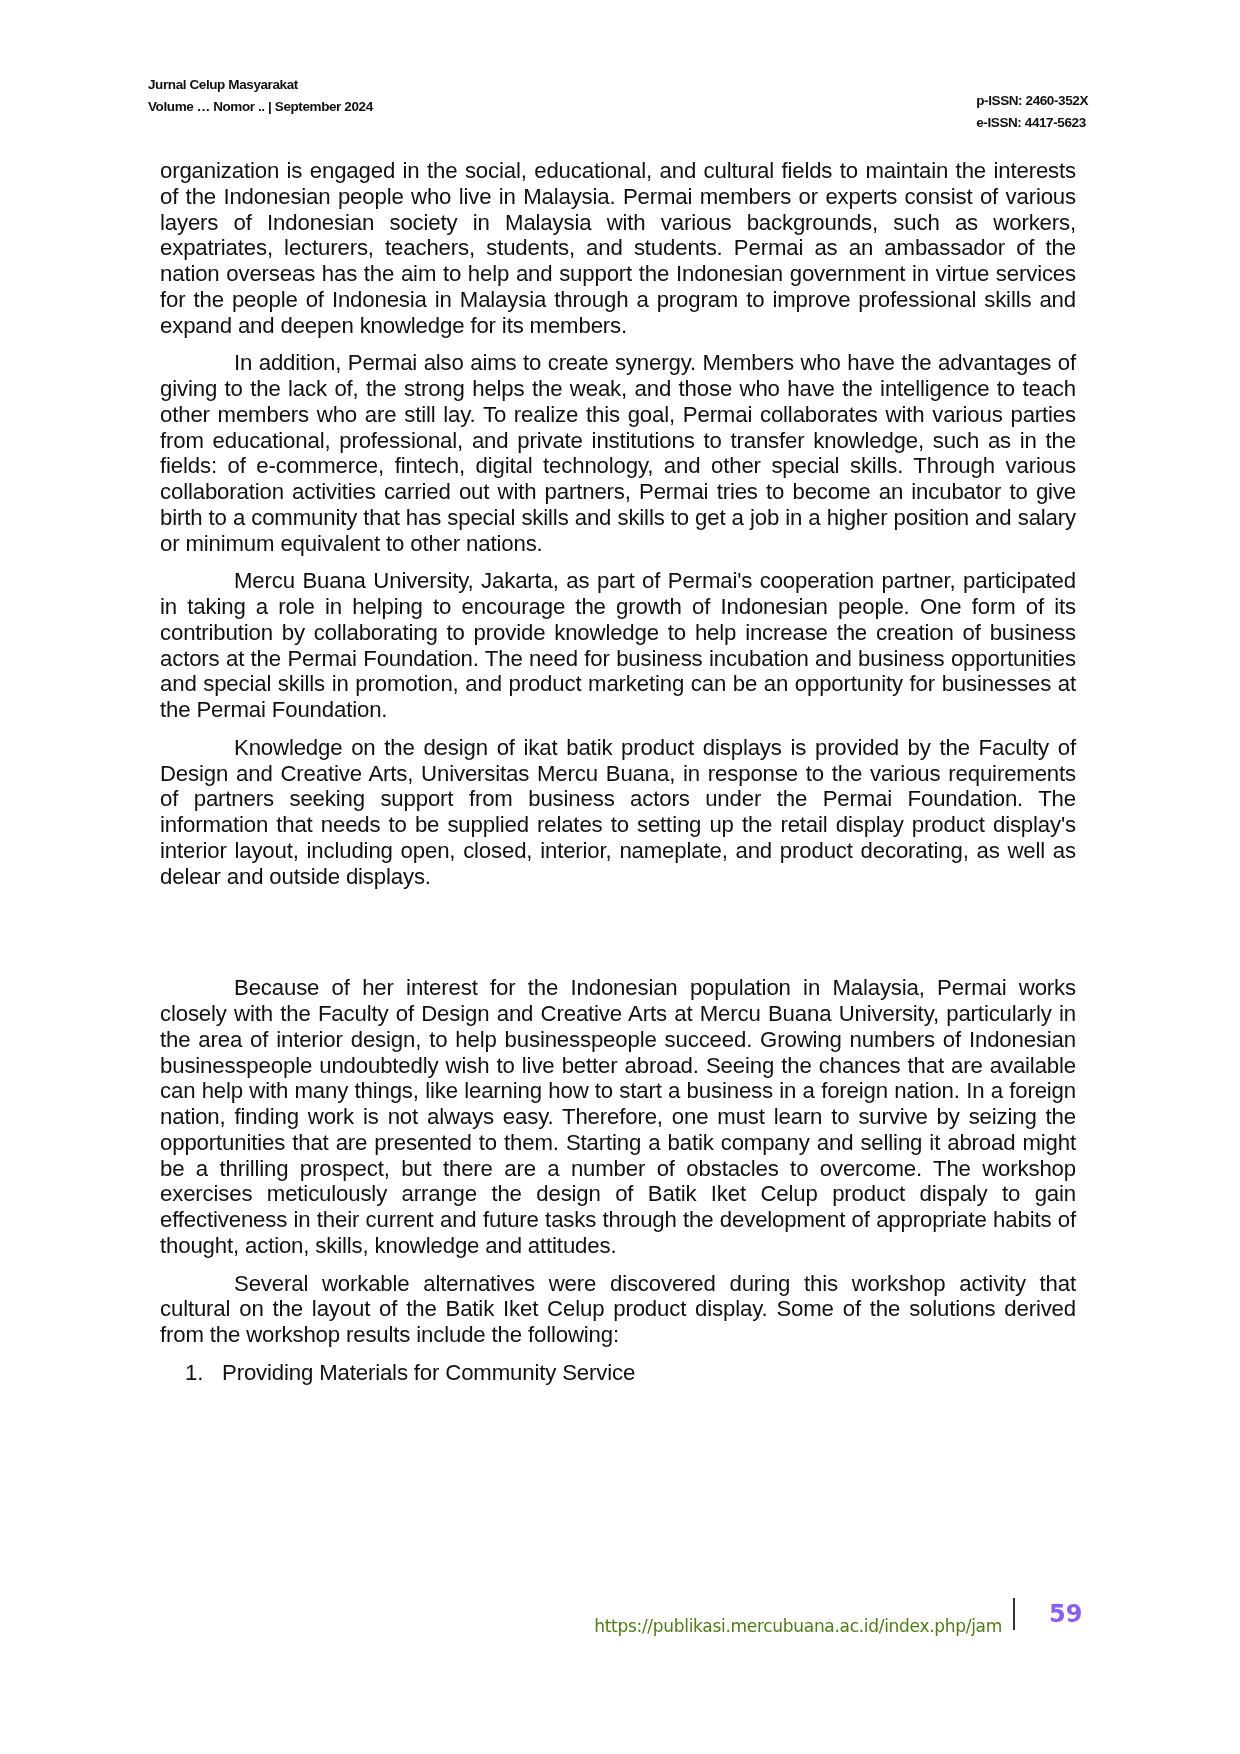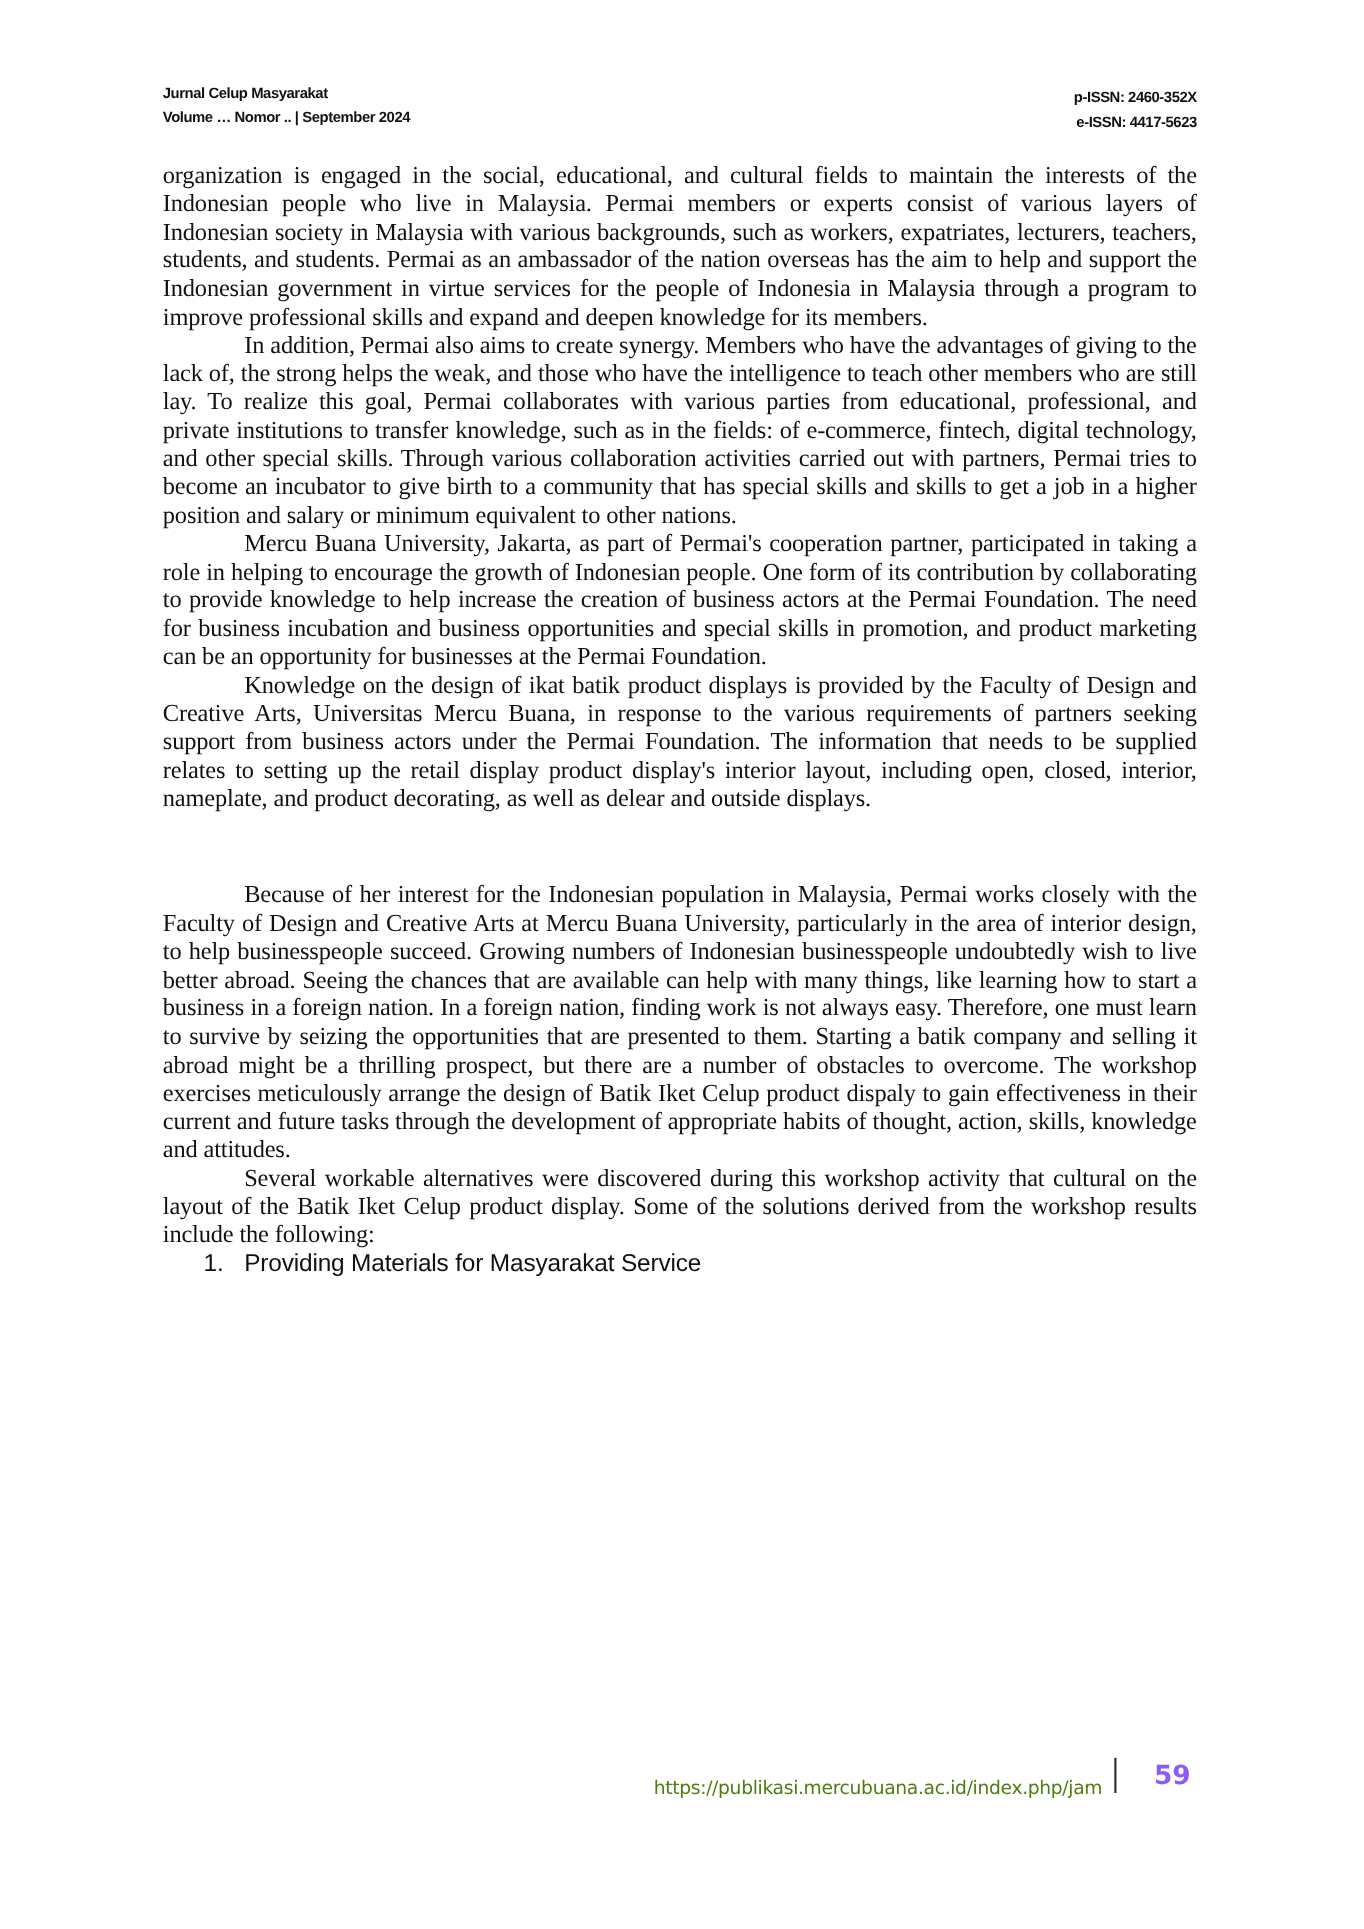--- a/index.html
+++ b/index.html
@@ -28,7 +28,7 @@
       transform-origin: left top;
     }
     .header-left { position: absolute; left: 0; top: 0; }
-    .header-right { position: absolute; right: 0; top: 4px; text-align: right; }
+    .header-right { position: absolute; right: 0; top: 16px; }
     .header .line { display: block; white-space: nowrap; }
 
     .body-text {

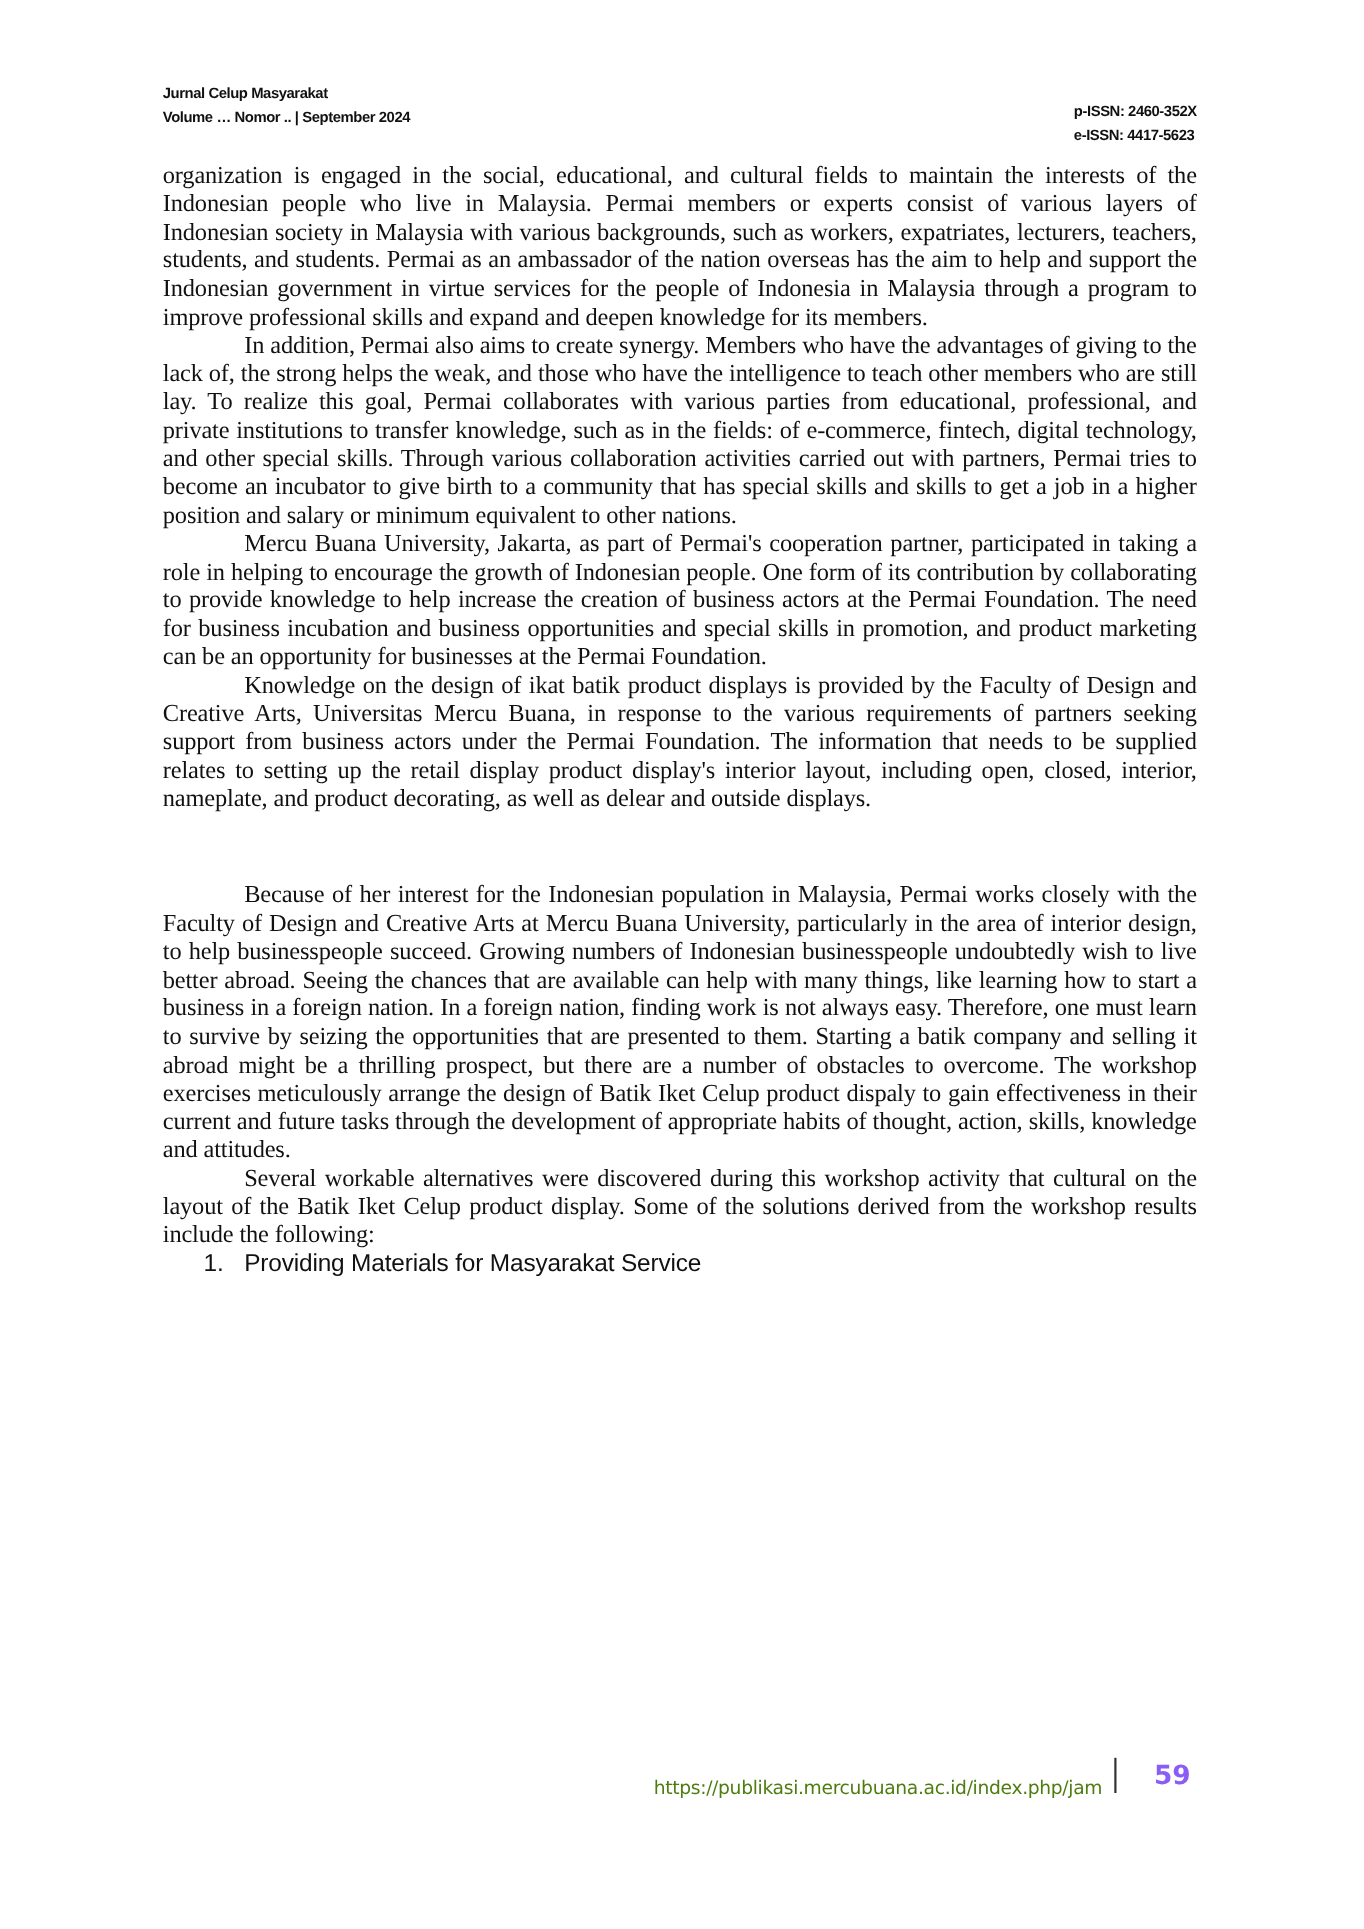--- a/index.html
+++ b/index.html
@@ -43,9 +43,8 @@
       word-spacing: 0px;
     }
     .body-text p {
-      margin: 0;
+      margin: 12px;
       text-indent: 0;
-      font-family: Liberation Serif, serif;
     }
     .body-text p.indent {
       text-indent: 74px;

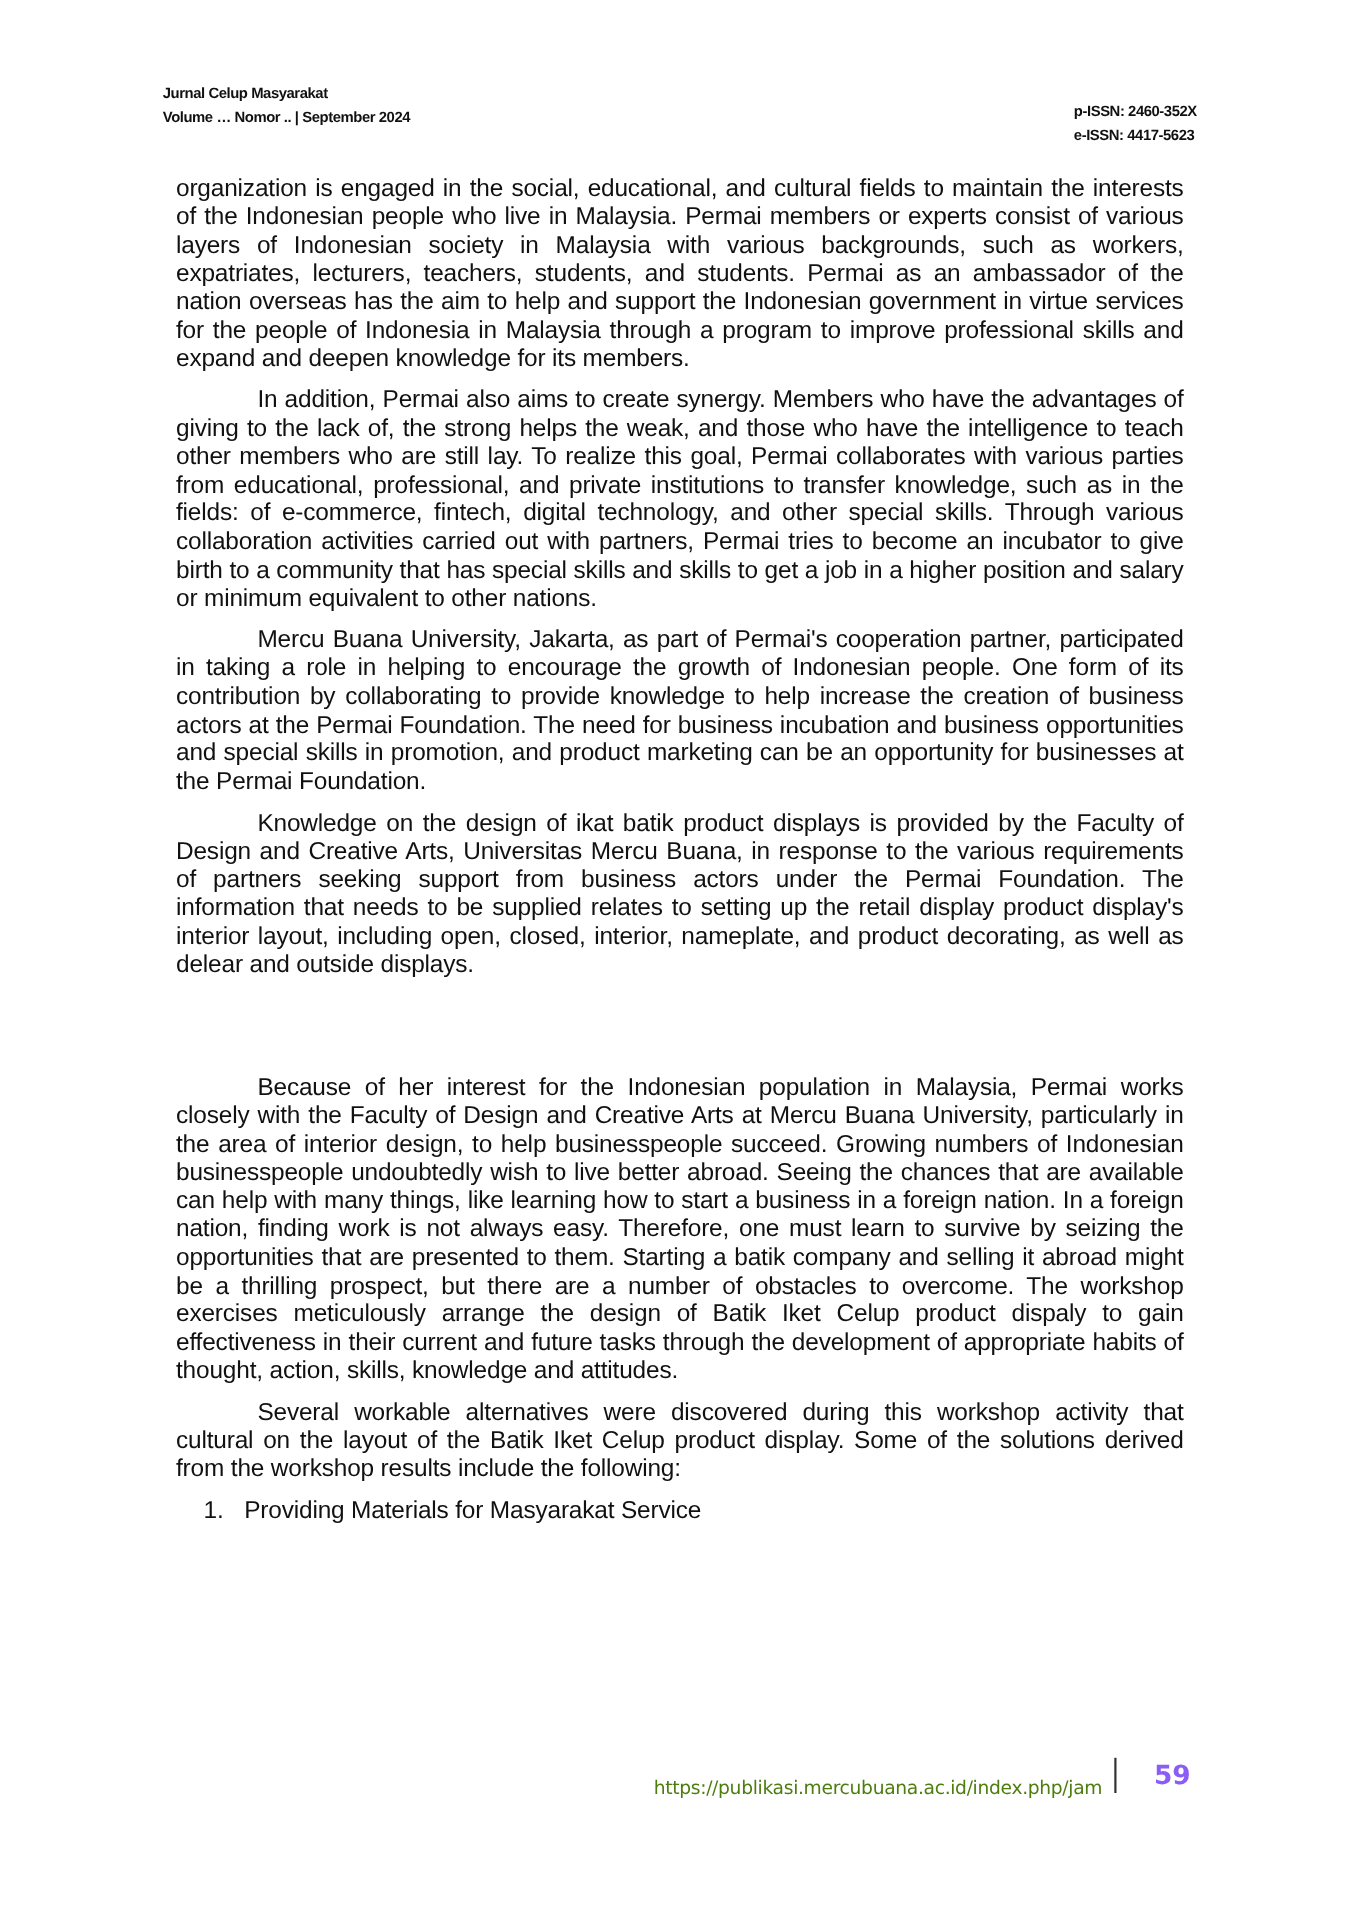--- a/index.html
+++ b/index.html
@@ -130,7 +130,7 @@
   <ol class="list">
     <li>
       <span class="num">1.</span>
-      <span>Providing Materials for Masyarakat Service</span>
+      <span>Providing Materials for Community Service</span>
     </li>
   </ol>
 </div>

